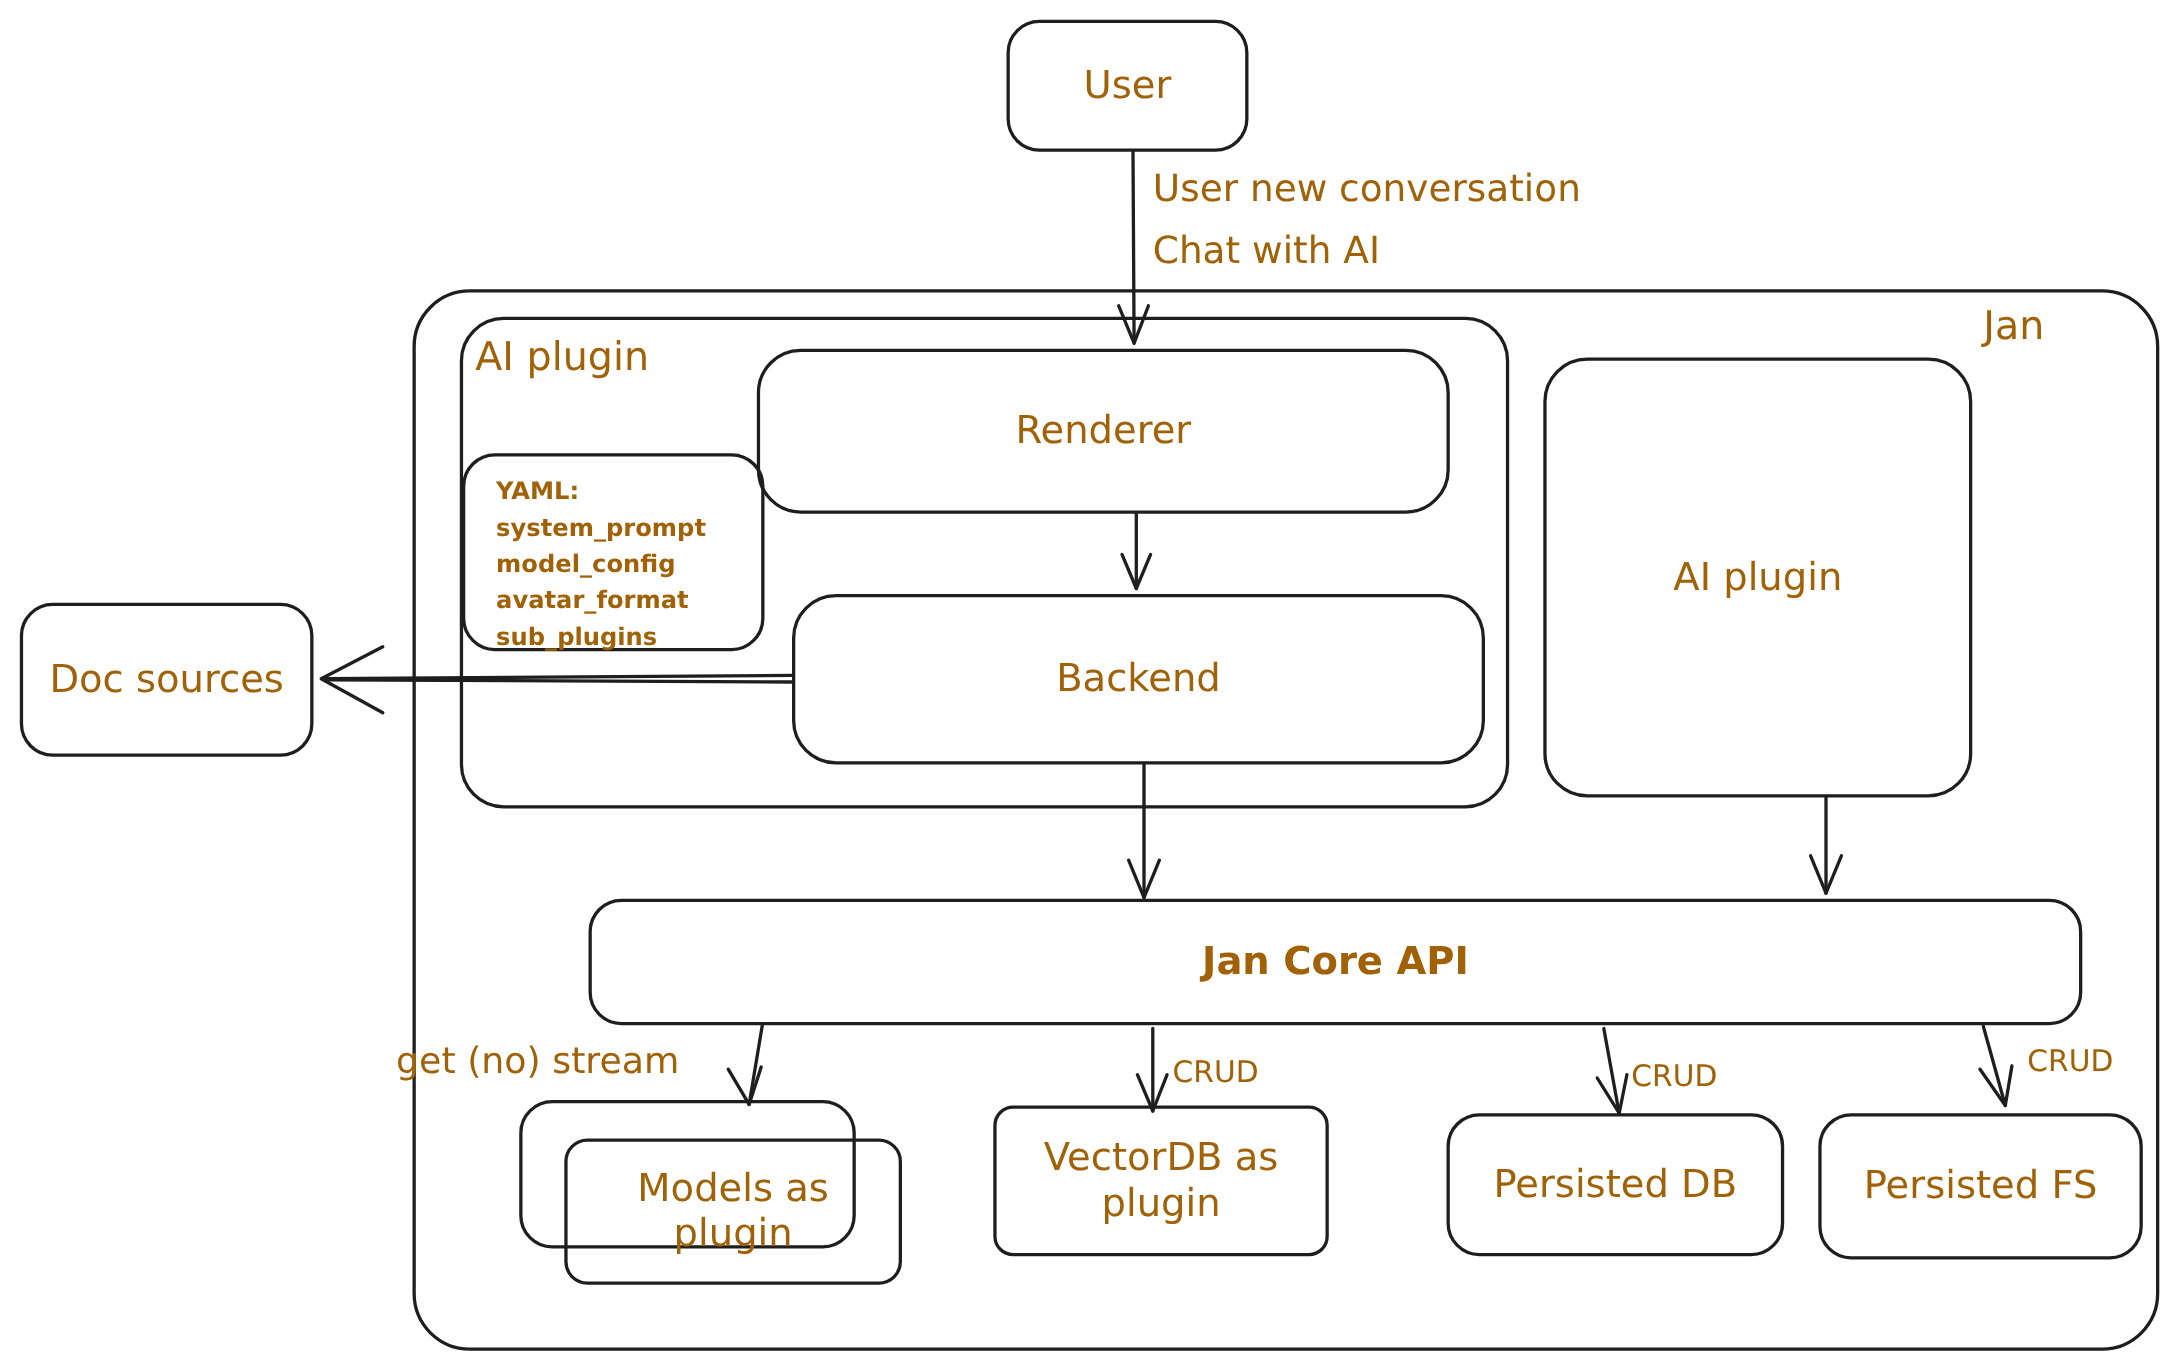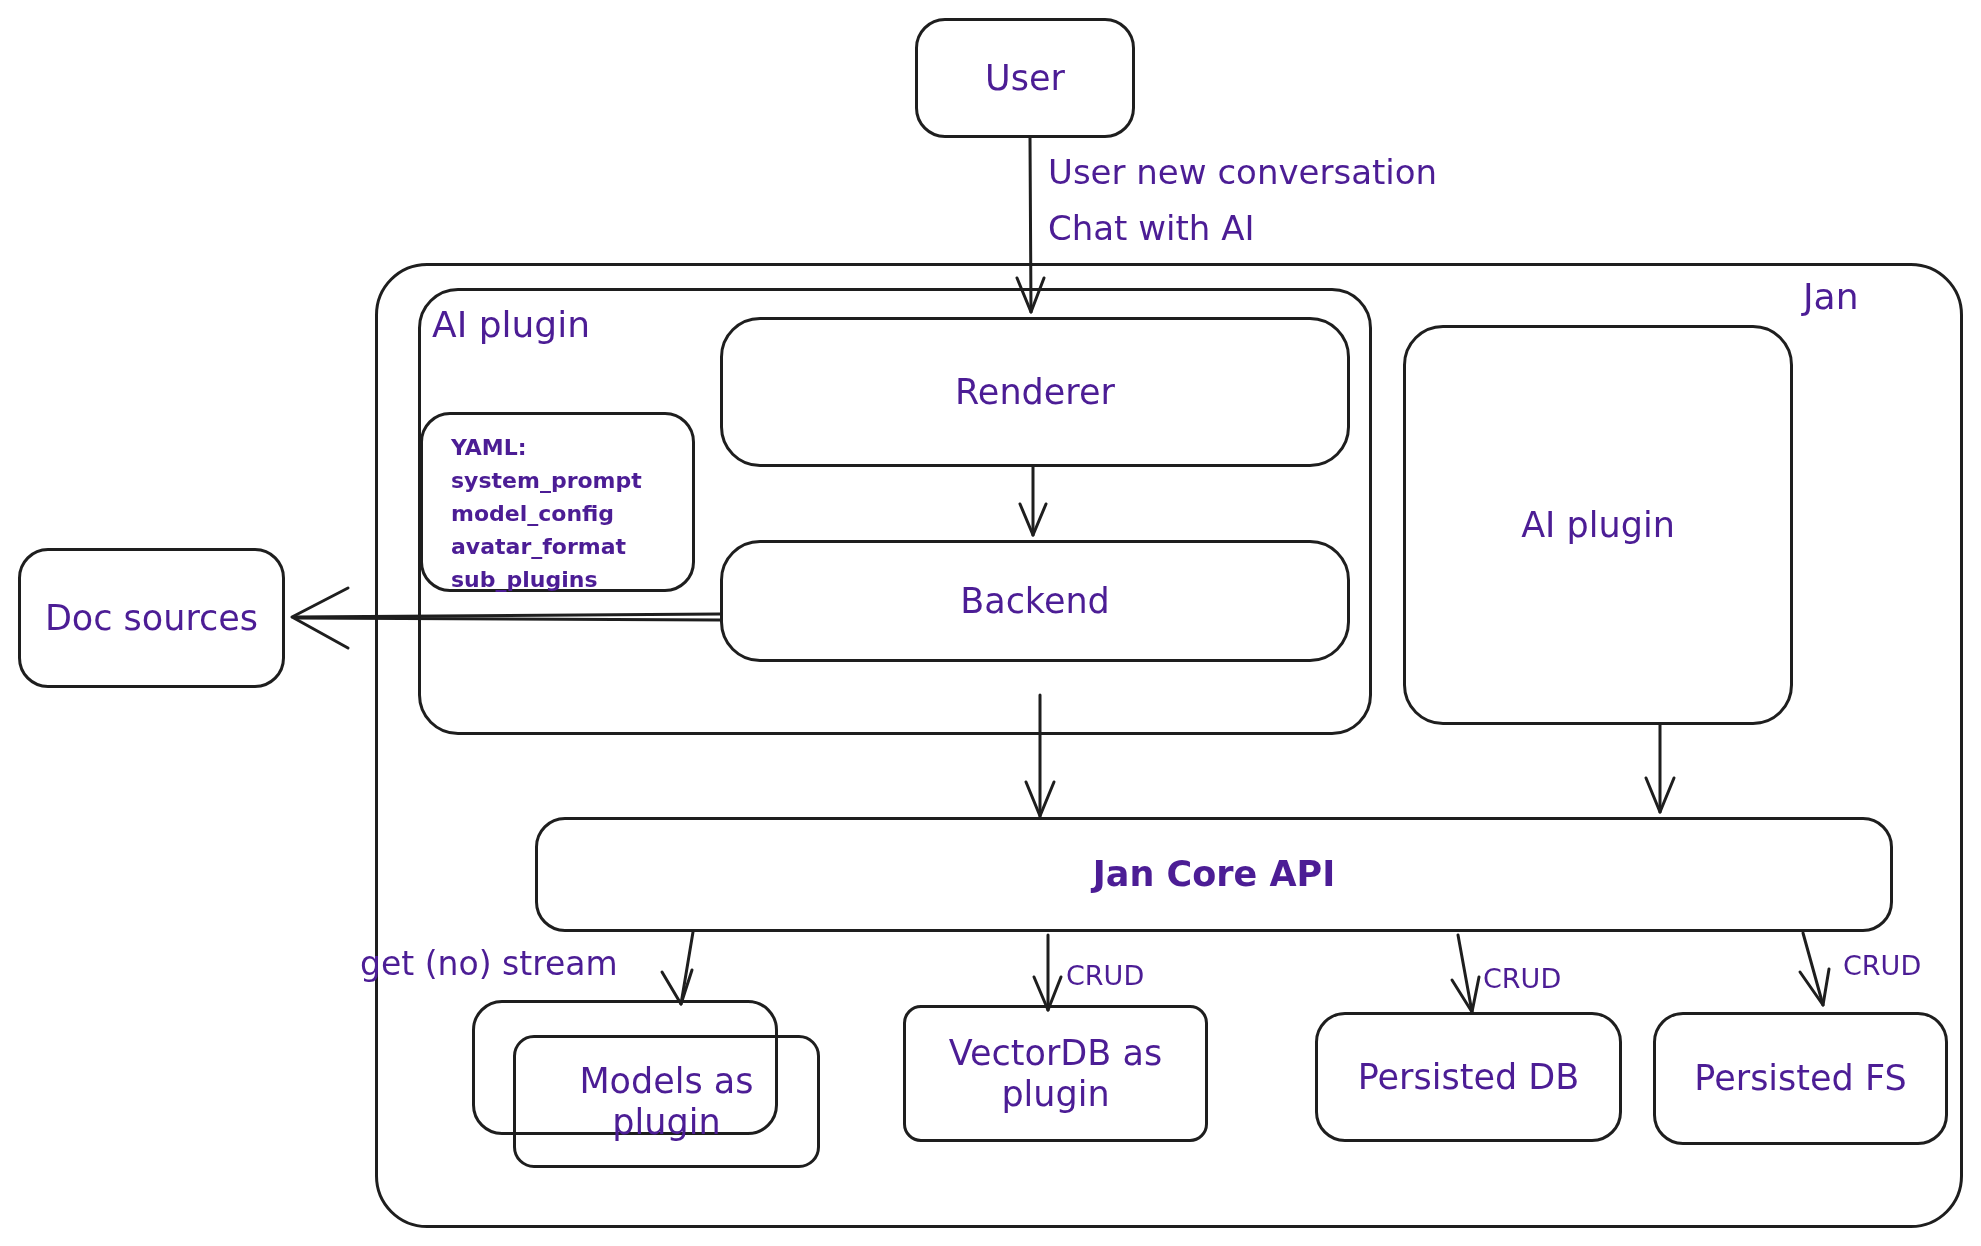--- a/index.html
+++ b/index.html
@@ -5,7 +5,7 @@
   html,body{margin:0;padding:0;background:#ffffff;}
   .canvas{
     position:relative;width:1981px;height:1246px;background:#ffffff;overflow:hidden;
-    font-family:"DejaVu Sans", "Liberation Sans", sans-serif;color:#4c1d95;
+    font-family:"DejaVu Sans", "Liberation Sans", sans-serif;color:#a16207;
   }
   .box{
     position:absolute;border:3px solid #1e1e1e;background:transparent;

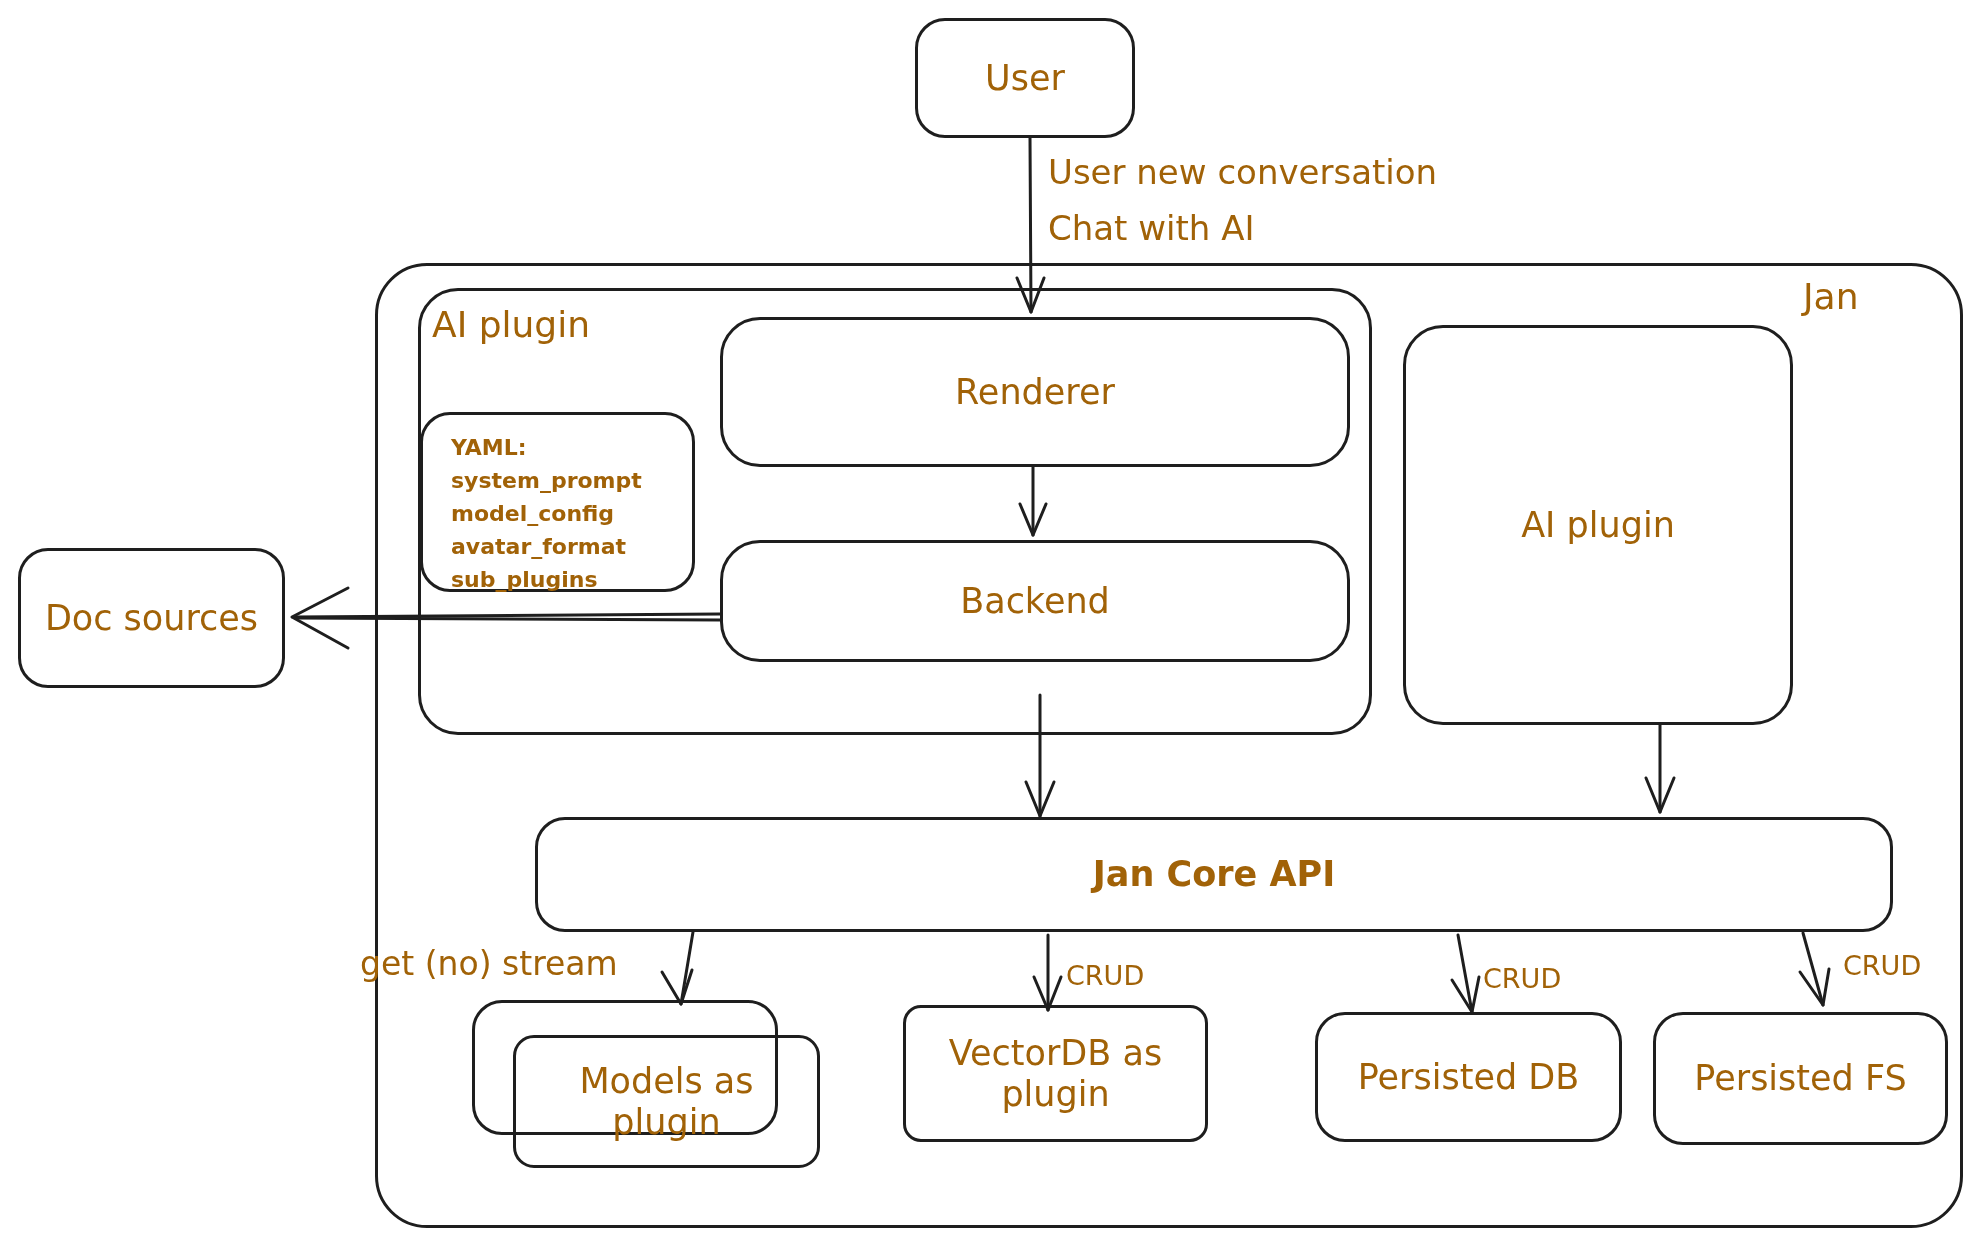--- a/index.html
+++ b/index.html
@@ -42,7 +42,7 @@
   <div class="box r-md" style="left:418px;top:288px;width:954px;height:447px;"></div>
   <div class="corner-label" style="left:432px;top:304px;">AI plugin</div>
 
-  <div class="box r-md" style="left:720px;top:317px;width:630px;height:150px;">
+  <div class="box r-md" style="left:688px;top:317px;width:630px;height:150px;">
     <div class="lbl">Renderer</div>
   </div>
 

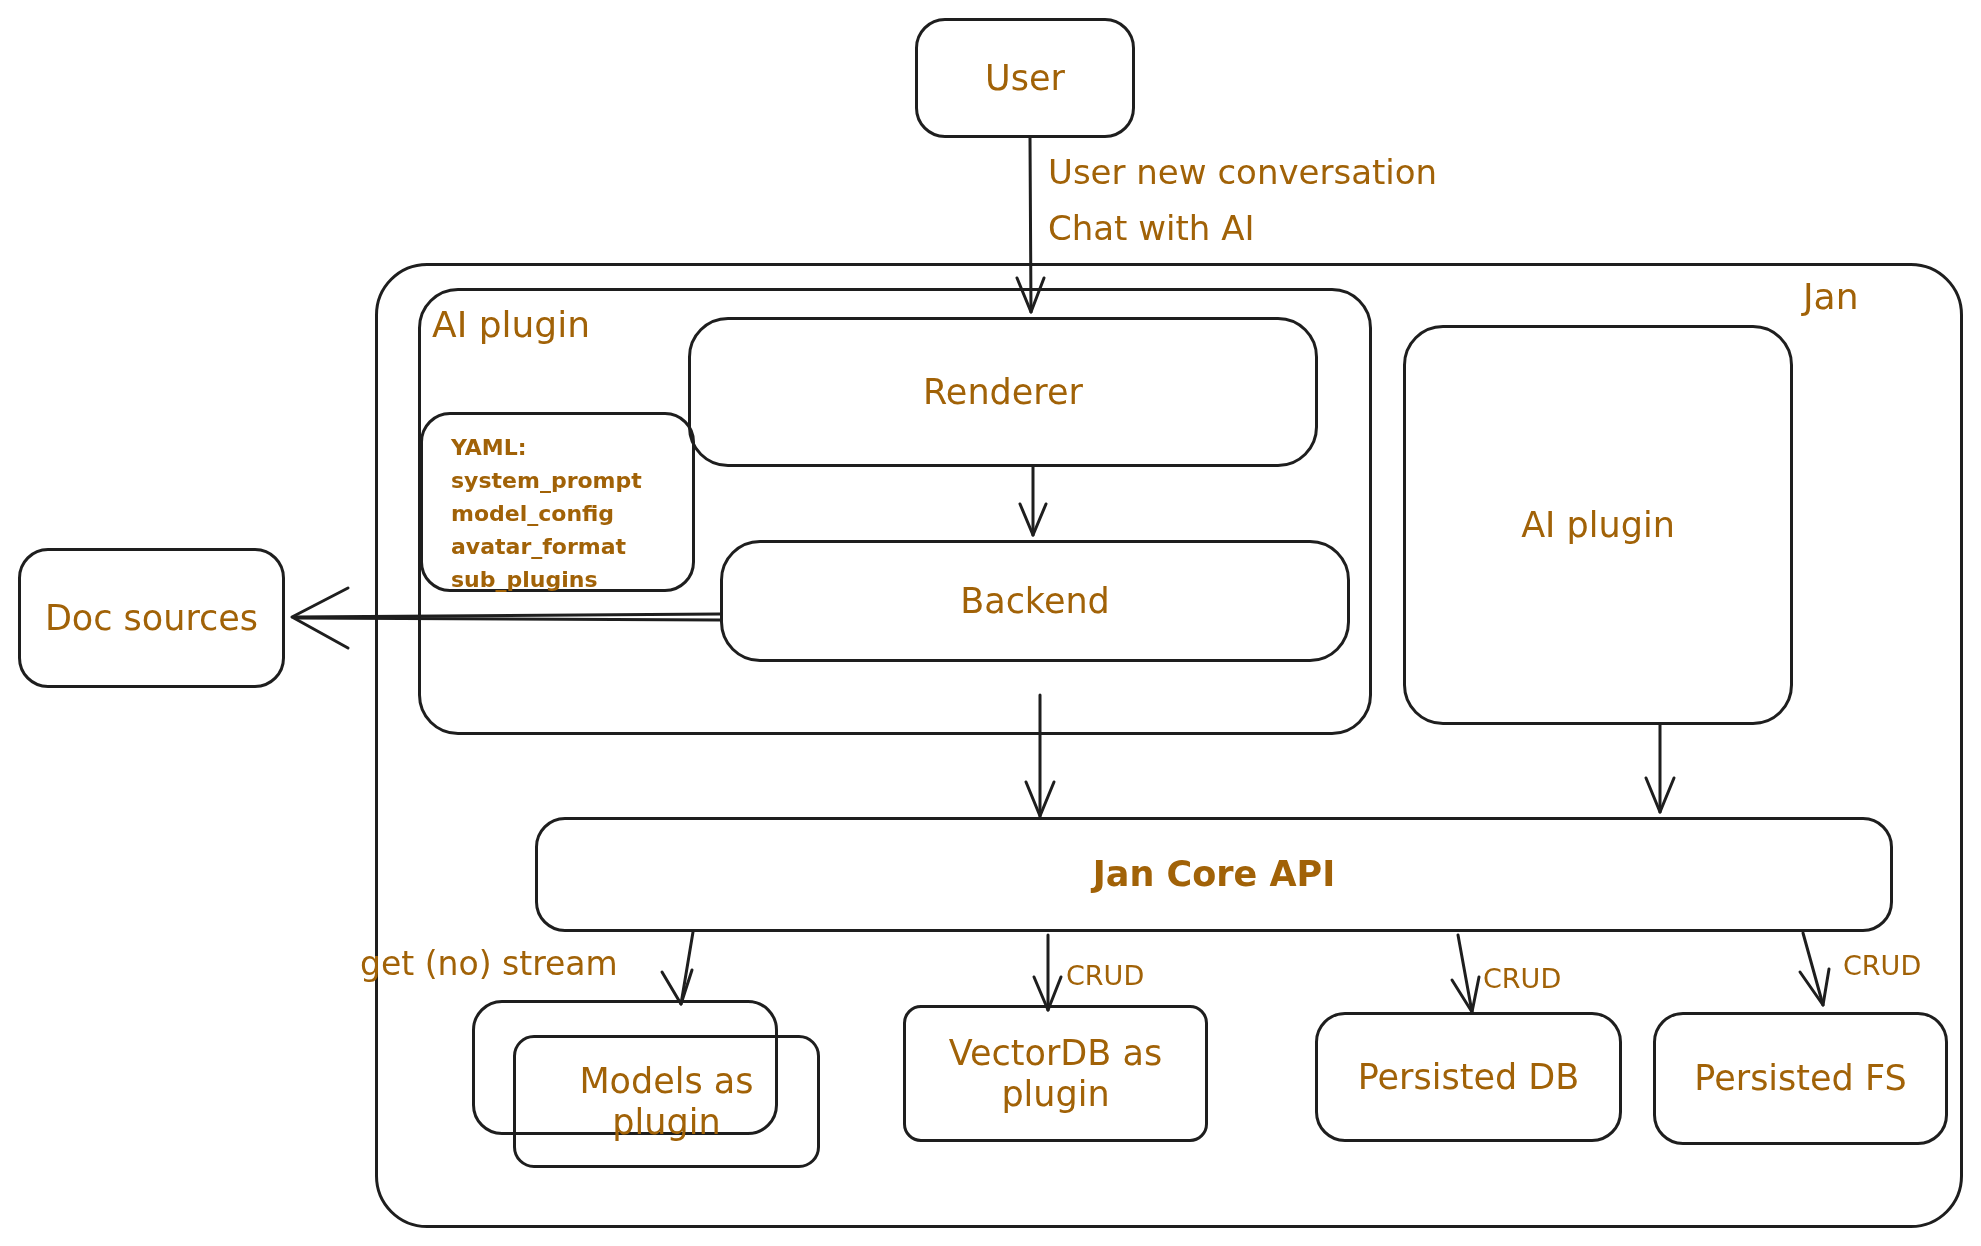--- a/index.html
+++ b/index.html
@@ -46,7 +46,7 @@
     <div class="lbl">Renderer</div>
   </div>
 
-  <div class="box r-md" style="left:720px;top:540px;width:630px;height:122px;">
+  <div class="box r-md" style="left:720px;top:540px;width:630px;height:155px;">
     <div class="lbl">Backend</div>
   </div>
 

